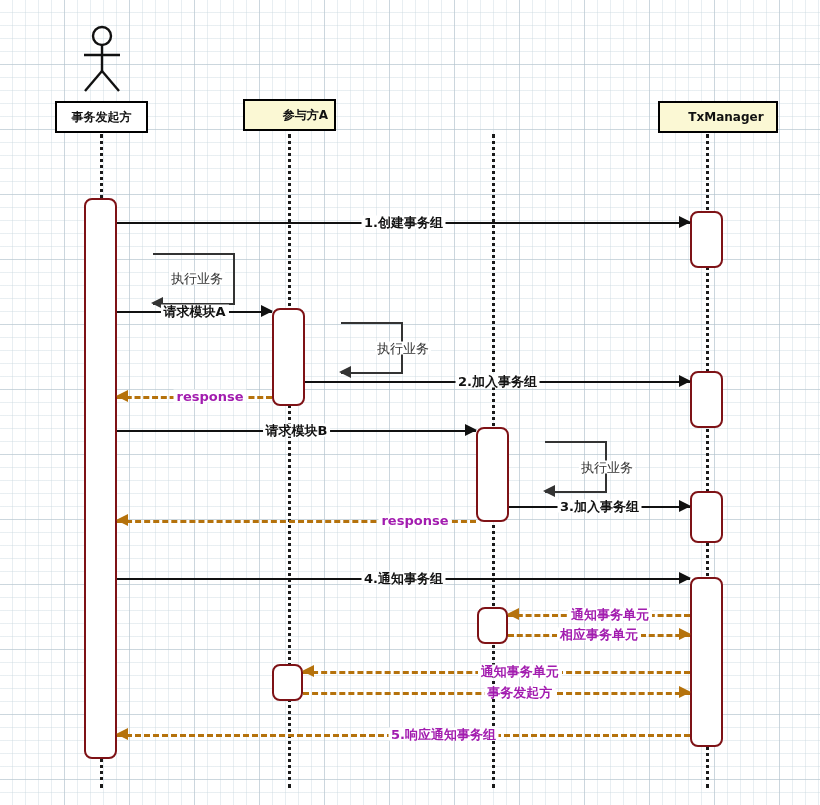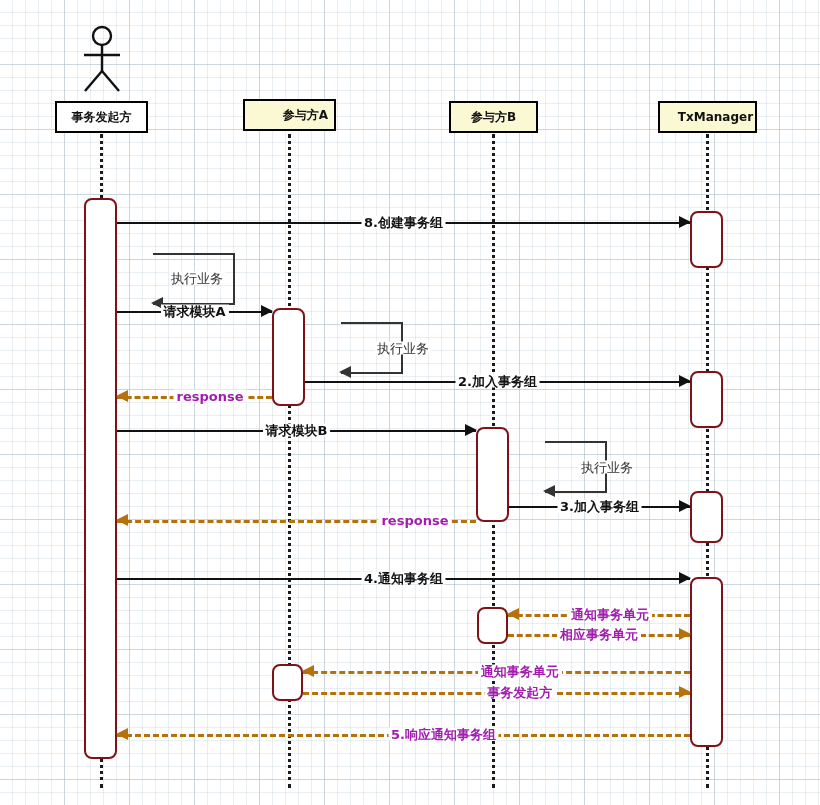--- a/index.html
+++ b/index.html
@@ -75,9 +75,6 @@
     </div>
   <div class="hdr yellow" style="left:243px;top:99px;width:93px;height:32px;padding-left:32px;">
       <span>参与方A</span>
-    </div>
-  <div class="hdr yellow" style="left:449px;top:101px;width:89px;height:32px;">
-      <span>参与方B</span>
     </div>
   <div class="hdr yellow" style="left:658px;top:101px;width:99px;height:32px;padding-left:16px;">
       <span>TxManager</span>

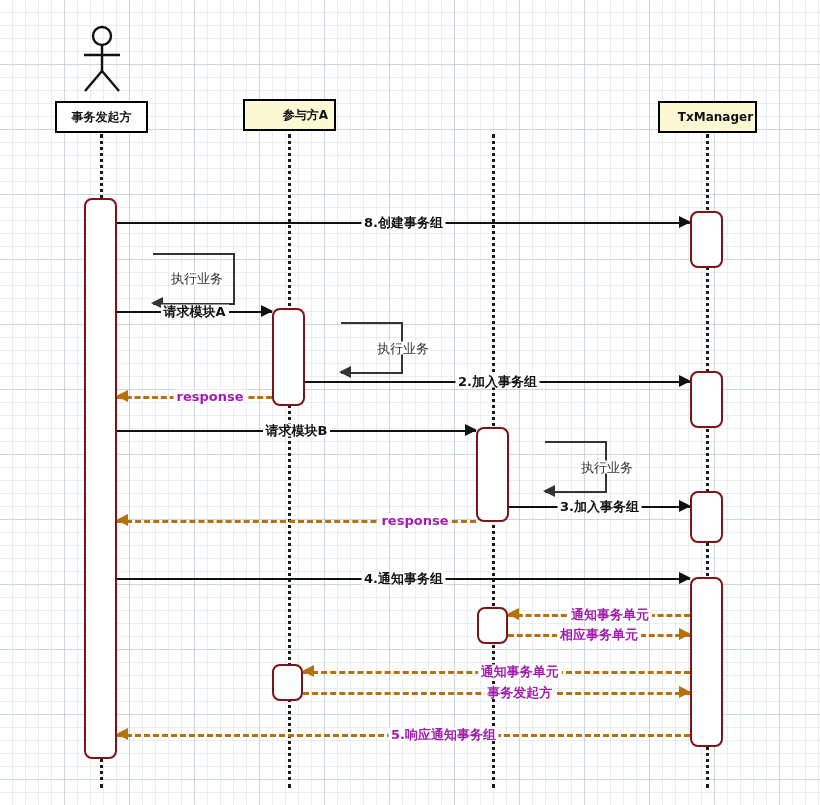--- a/index.html
+++ b/index.html
@@ -76,7 +76,7 @@
   <div class="hdr yellow" style="left:243px;top:99px;width:93px;height:32px;padding-left:32px;">
       <span>参与方A</span>
     </div>
-  <div class="hdr yellow" style="left:658px;top:101px;width:99px;height:32px;padding-left:16px;">
+  <div class="hdr yellow" style="left:658px;top:101px;width:120px;height:32px;padding-left:16px;">
       <span>TxManager</span>
     </div>
 

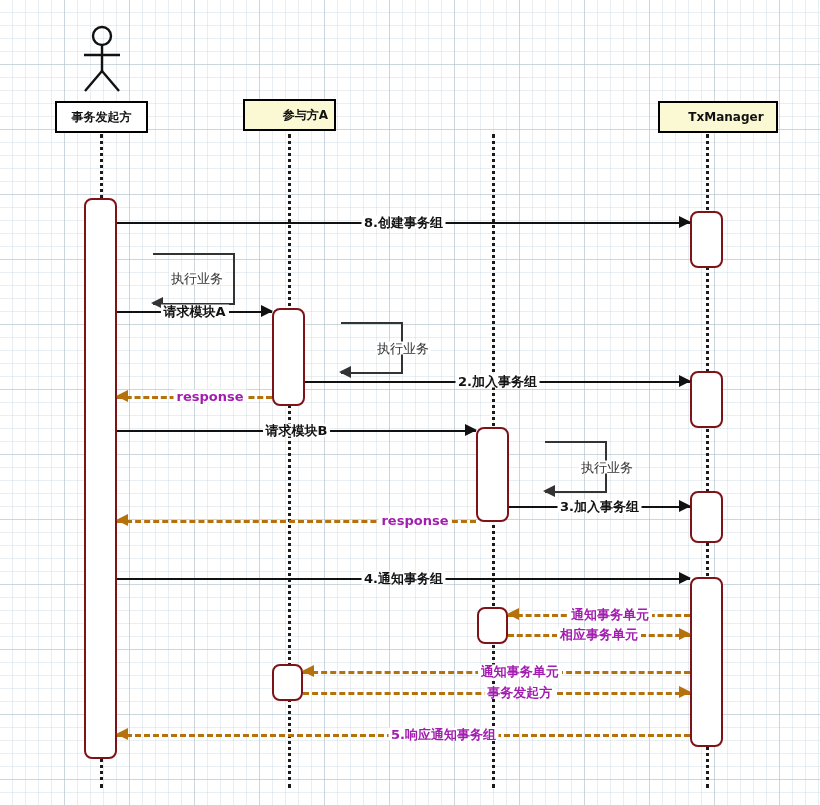--- a/index.html
+++ b/index.html
@@ -93,7 +93,7 @@
   <div class="msg solid" style="left:117px;top:222px;width:573px;">
     <div class="ln"></div>
     <div class="arw r" style="right:-1px;"></div>
-    <div class="lbl" style="left:50%;top:0;">8.创建事务组</div>
+    <div class="lbl" style="left:50%;top:0;">1.创建事务组</div>
   </div>
 
   <div class="selfcall" style="left:117px;top:253px;width:82px;height:50px;">

